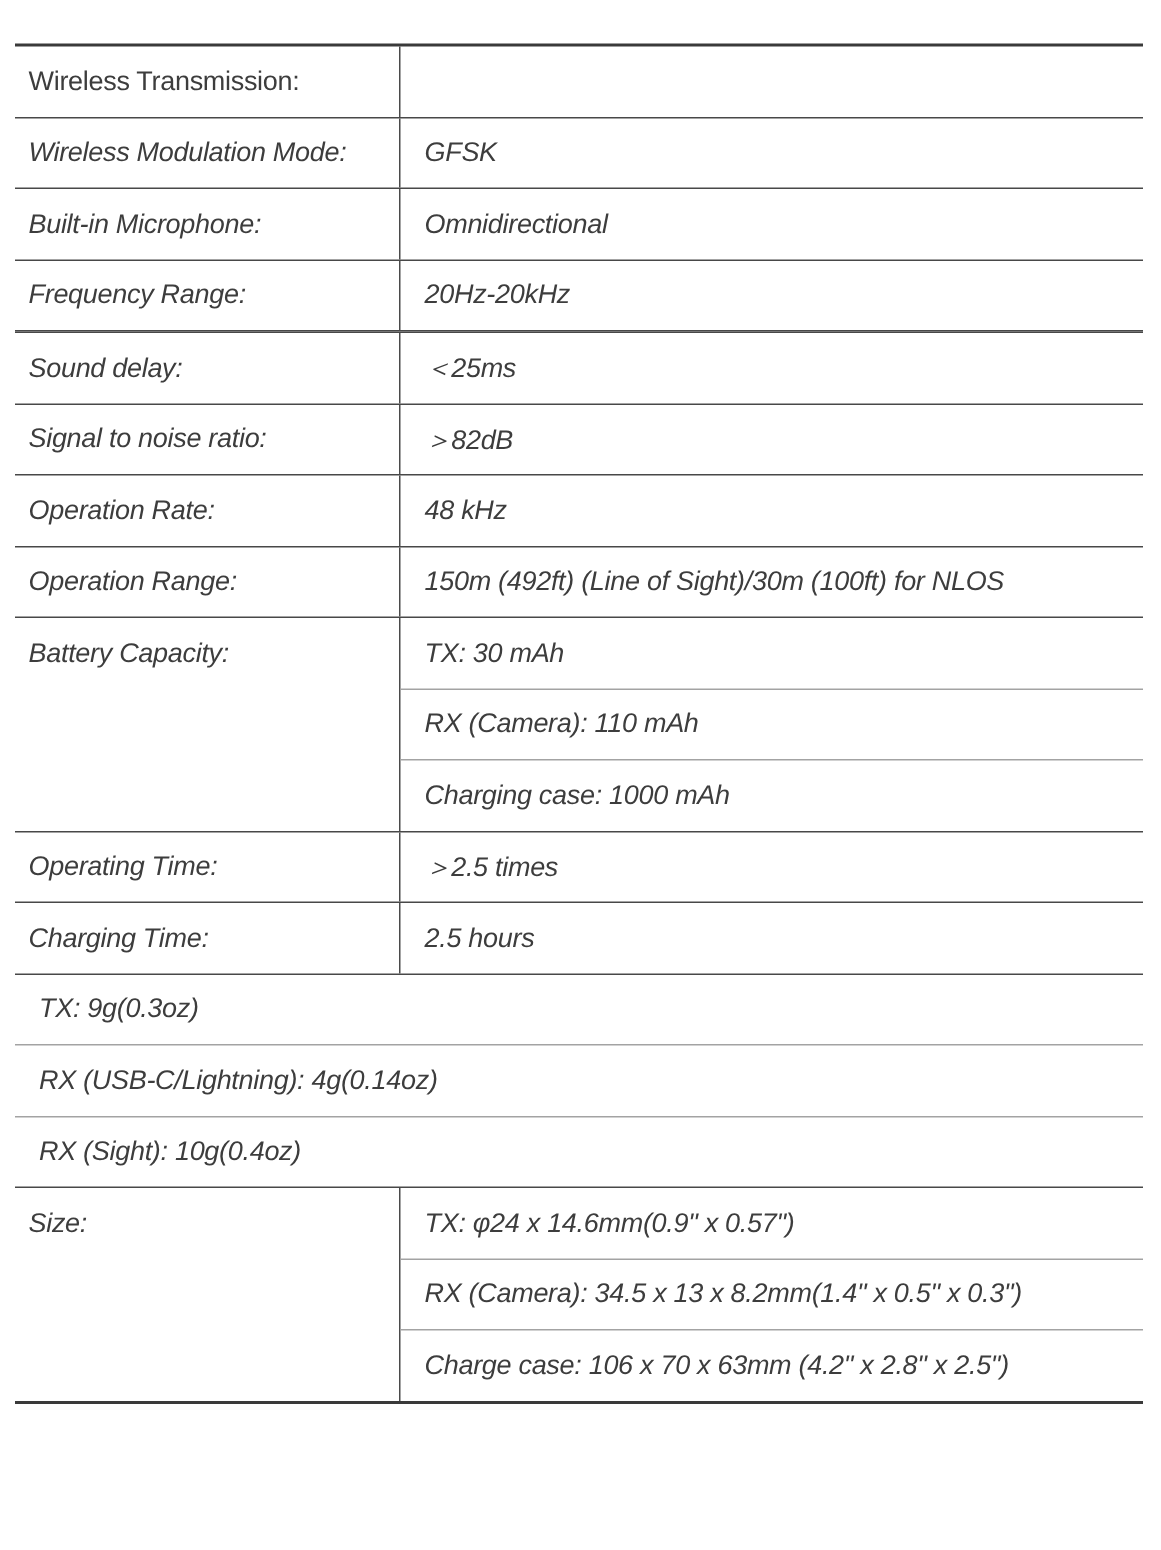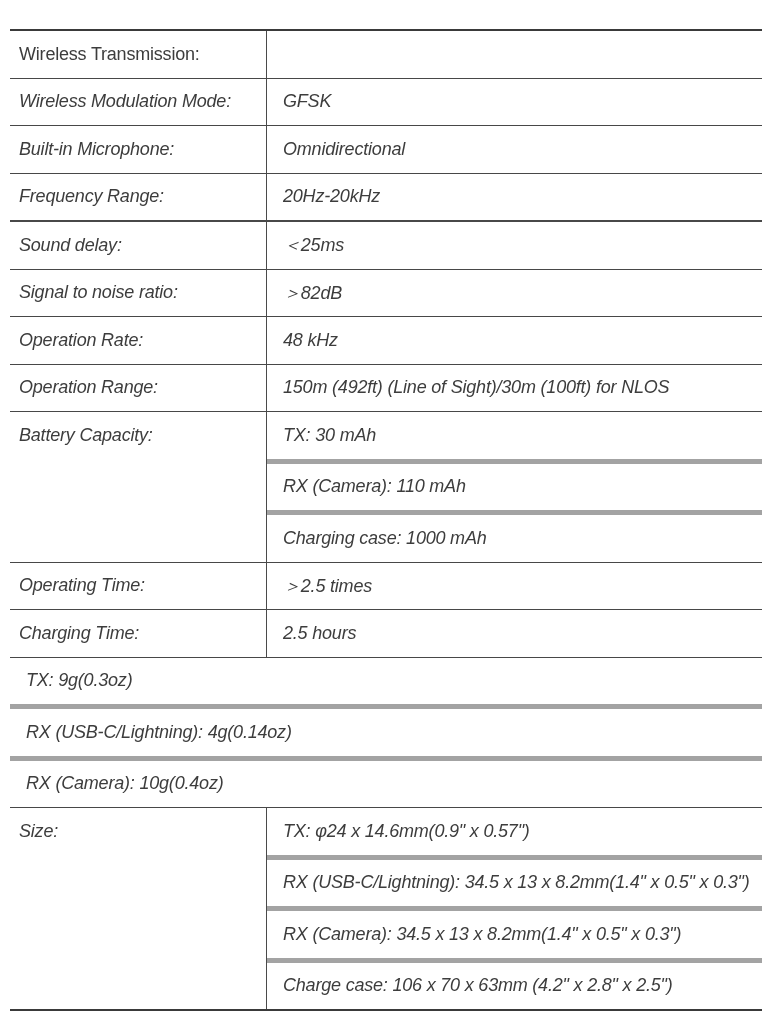--- a/index.html
+++ b/index.html
@@ -55,7 +55,7 @@
     overflow: hidden;
   }
   .value-cell + .value-cell {
-    border-top: 5px solid #a3a3a3;
+    border-top: 1px solid #a3a3a3;
   }
 </style>
 </head>

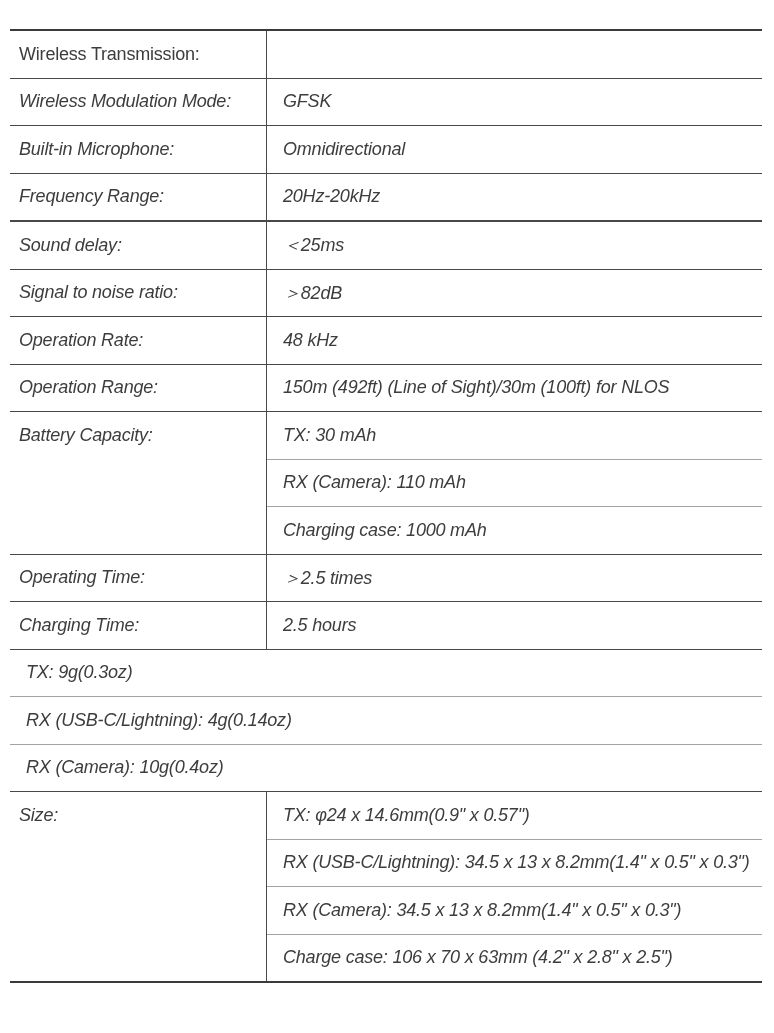--- a/index.html
+++ b/index.html
@@ -168,7 +168,7 @@
     <div class="value-col">
       <div class="cell value-cell">TX: 9g(0.3oz)</div>
       <div class="cell value-cell">RX (USB-C/Lightning): 4g(0.14oz)</div>
-      <div class="cell value-cell">RX (Camera): 10g(0.4oz)</div>
+      <div class="cell value-cell">RX (Sight): 10g(0.4oz)</div>
     </div>
   </div>
 

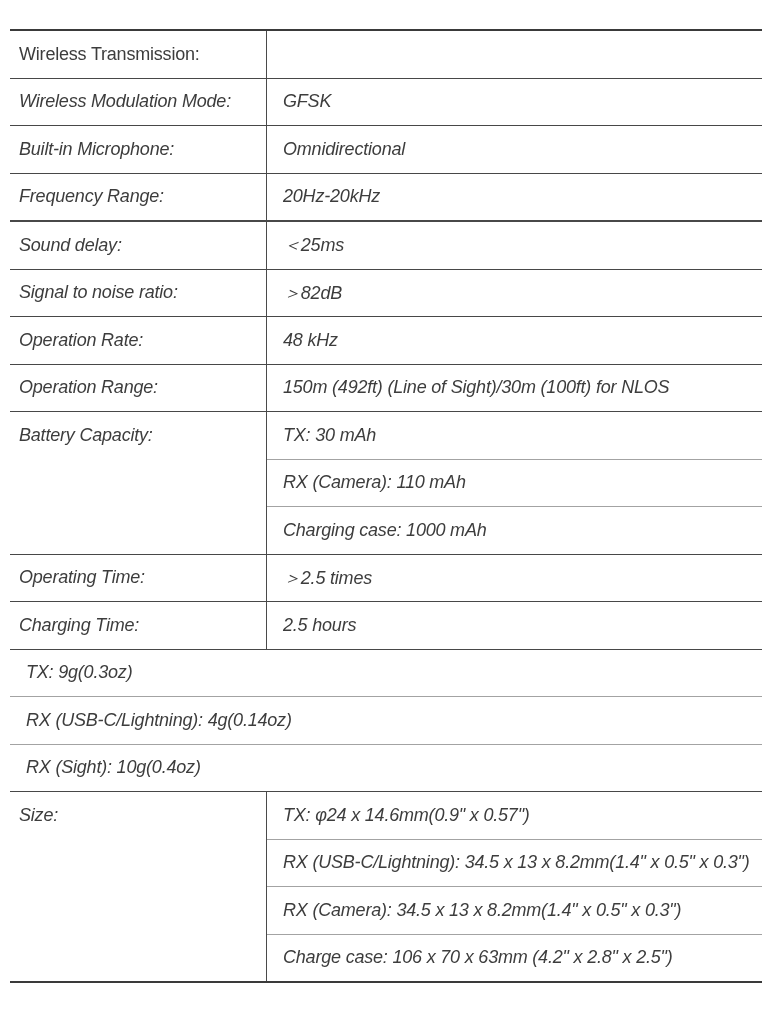--- a/index.html
+++ b/index.html
@@ -178,7 +178,6 @@
     </div>
     <div class="value-col">
       <div class="cell value-cell">TX: φ24 x 14.6mm(0.9" x 0.57")</div>
-      <div class="cell value-cell">RX (USB-C/Lightning): 34.5 x 13 x 8.2mm(1.4" x 0.5" x 0.3")</div>
       <div class="cell value-cell">RX (Camera): 34.5 x 13 x 8.2mm(1.4" x 0.5" x 0.3")</div>
       <div class="cell value-cell">Charge case: 106 x 70 x 63mm (4.2" x 2.8" x 2.5")</div>
     </div>

